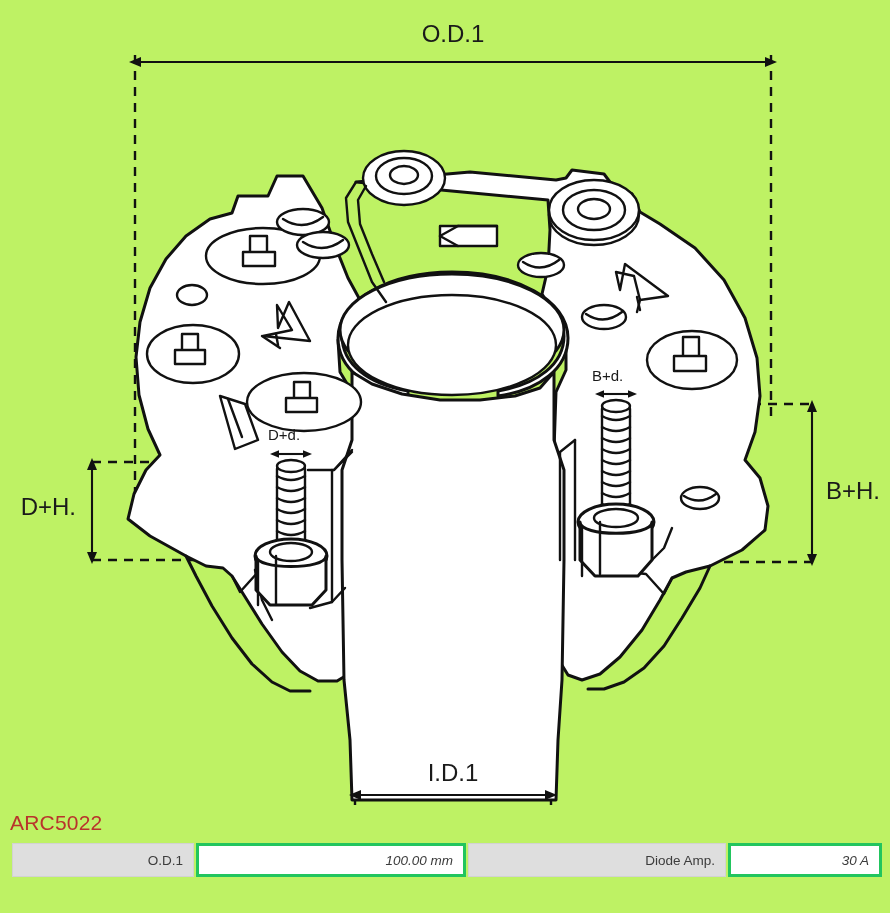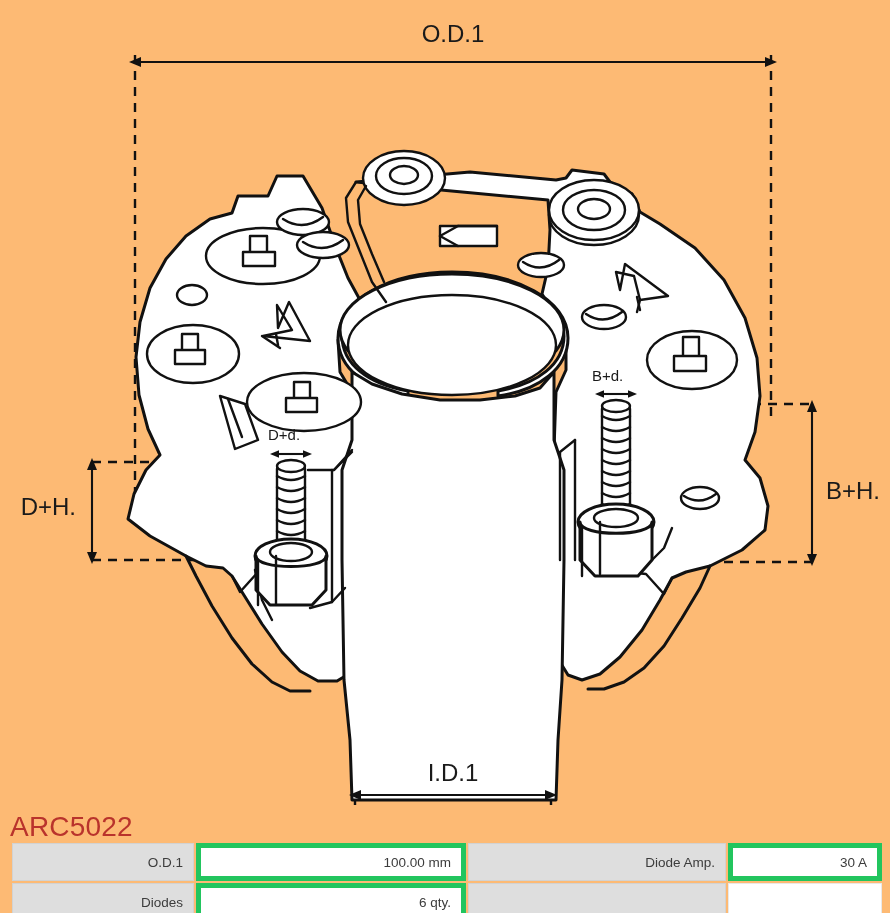--- a/index.html
+++ b/index.html
@@ -19,7 +19,7 @@
     position: relative;
     width: 890px;
     height: 913px;
-    background: #fdba74;
+    background: #bef264;
   }
 
   

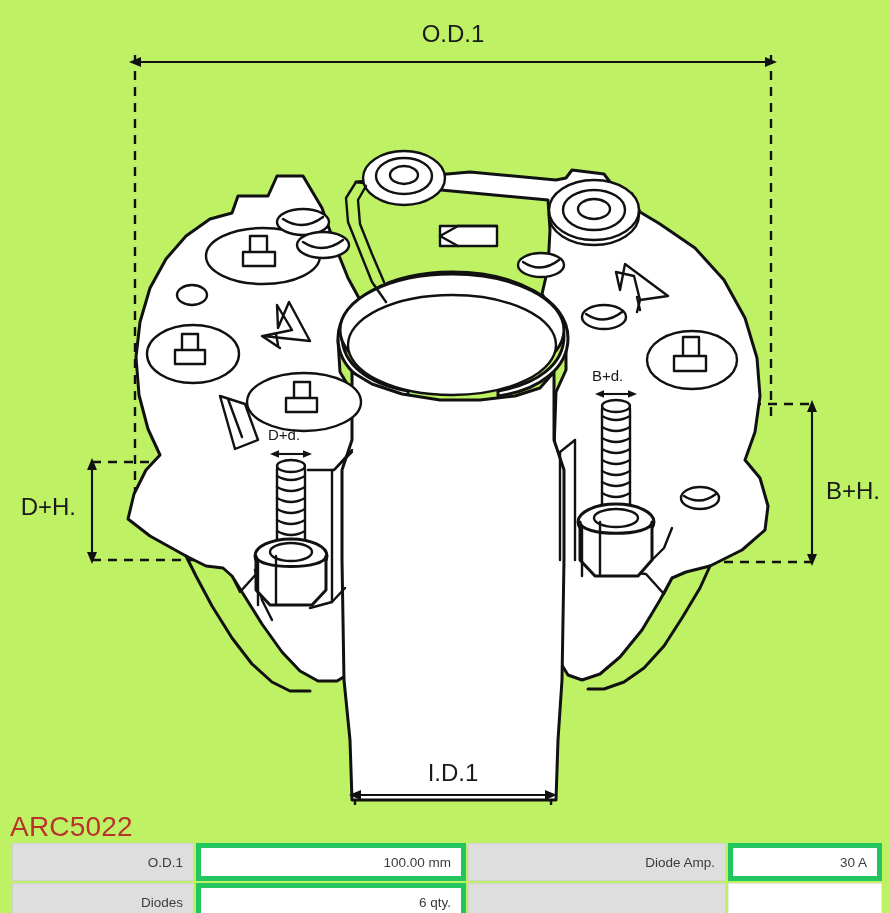--- a/index.html
+++ b/index.html
@@ -41,7 +41,7 @@
     position: absolute;
     left: 10px;
     top: 811px;
-    font-size: 28px;
+    font-size: 21px;
     font-weight: 400;
     letter-spacing: 0.2px;
     color: #b9332c;

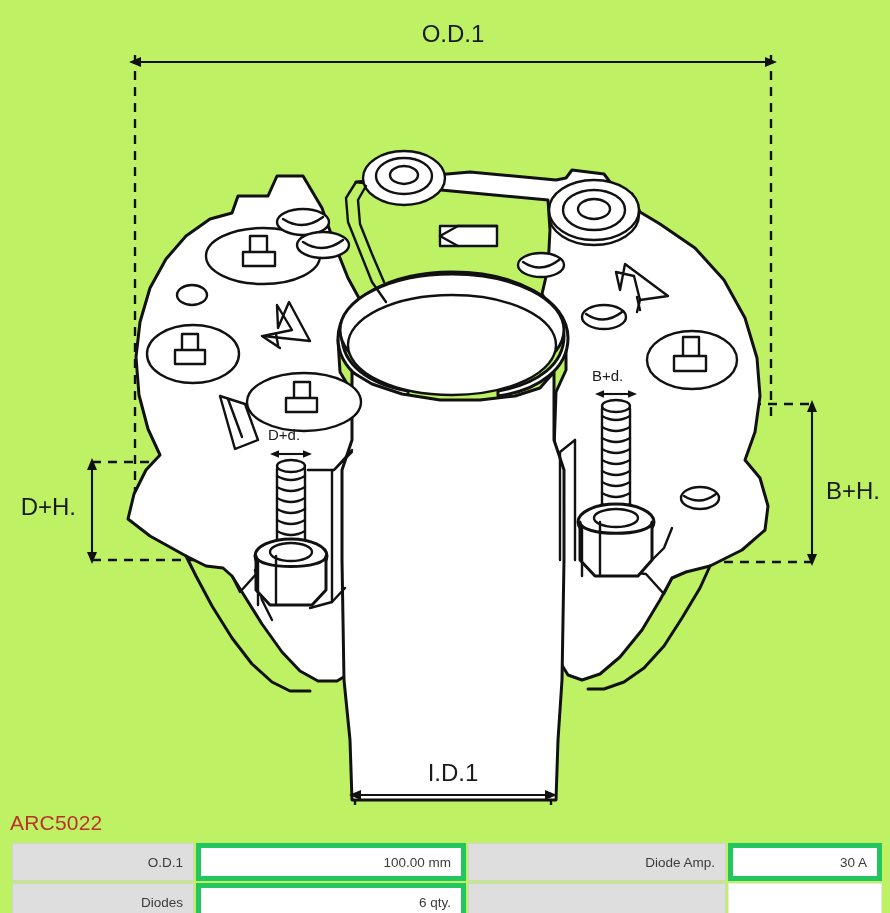--- a/index.html
+++ b/index.html
@@ -81,8 +81,9 @@
   }
   td.val {
     background: #ffffff;
-    border: 5px solid #22c55e;
+    border: 3px solid #22c55e;
     color: #3c3c3c;
+    font-style: italic;
   }
   td.empty-lbl {
     background: #dedede;

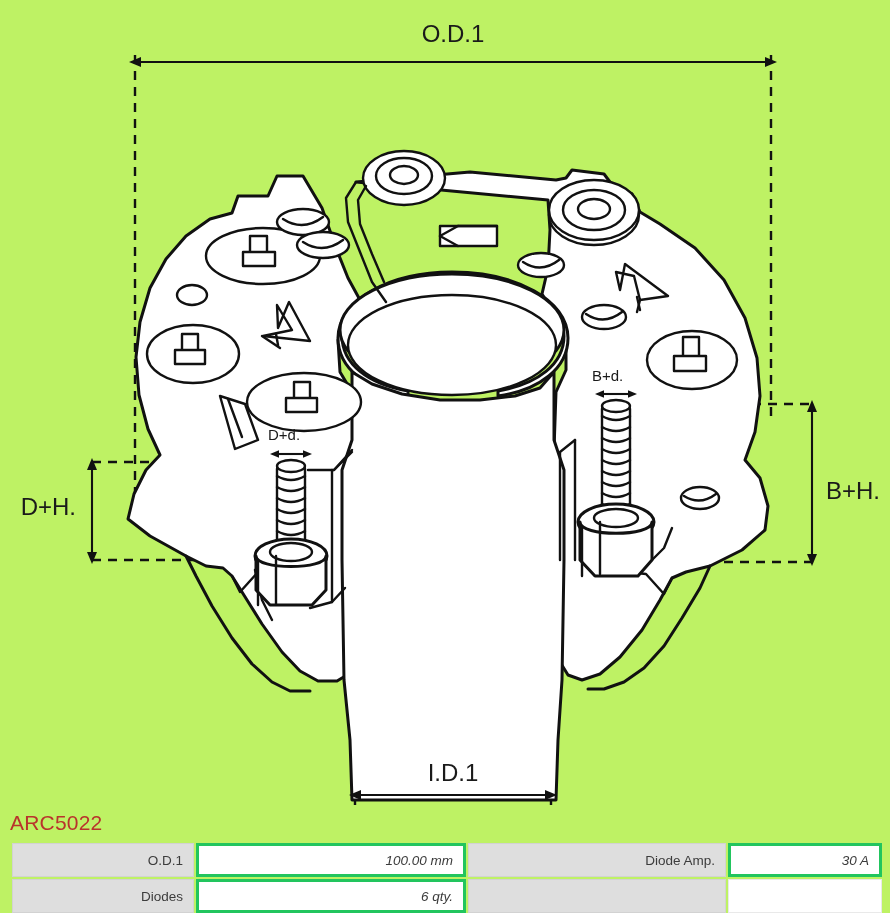--- a/index.html
+++ b/index.html
@@ -493,12 +493,6 @@
           <td class="lbl">Diode Amp.</td>
           <td class="val">30 A</td>
         </tr>
-        <tr>
-          <td class="lbl">Diodes</td>
-          <td class="val">6 qty.</td>
-          <td class="empty-lbl"></td>
-          <td class="empty-val"></td>
-        </tr>
       </tbody>
     </table>
   </div>

